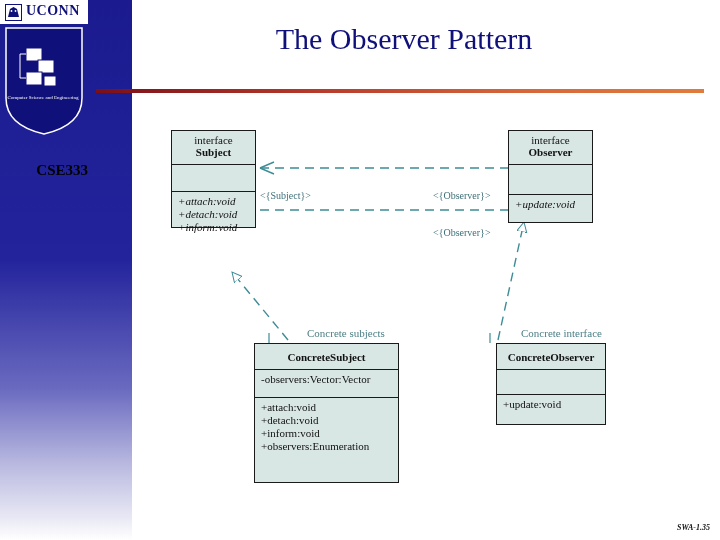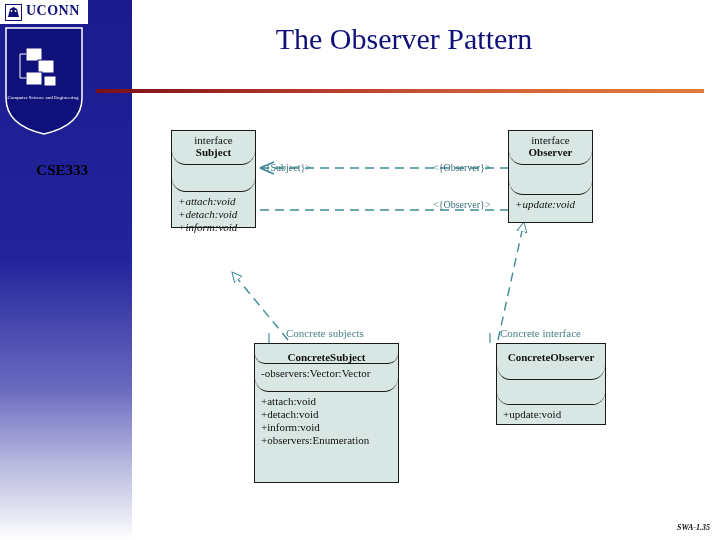--- a/index.html
+++ b/index.html
@@ -28,7 +28,7 @@
   #canvas{position:absolute;left:88px;top:100px;width:632px;height:440px;}
 
   .box{position:absolute;border:1px solid #1a1a1a;background:#d8e6e4;box-sizing:border-box;}
-  .box .sec{border-bottom:1px solid #1a1a1a;box-sizing:border-box;border-radius:14px;}
+  .box .sec{border-bottom:1px solid #1a1a1a;box-sizing:border-box;}
   .box .sec:last-child{border-bottom:none;}
   .ttl{font-family:"Liberation Serif",serif;font-size:11px;color:#111;text-align:center;}
   .ttl .small{display:block;font-weight:normal;font-style:normal;font-size:11px;}

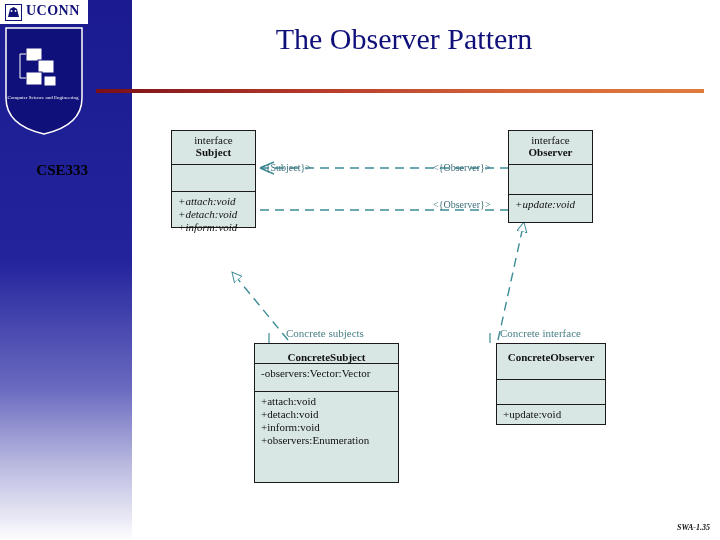--- a/index.html
+++ b/index.html
@@ -39,7 +39,7 @@
   .mlist div{white-space:nowrap;}
 
   .label{position:absolute;font-family:"Liberation Serif",serif;font-size:11px;color:#4a7f86;white-space:nowrap;}
-  .stereo{position:absolute;font-family:"Liberation Serif",serif;font-size:10px;color:#3d6f78;white-space:nowrap;}
+  .stereo{position:absolute;font-family:"Liberation Serif",serif;font-size:10px;color:#3d6f78;white-space:nowrap;margin-top:28px;}
 
   #footer{position:absolute;right:10px;bottom:8px;font-family:"Liberation Serif",serif;
     font-size:8px;font-weight:bold;font-style:italic;color:#111;}

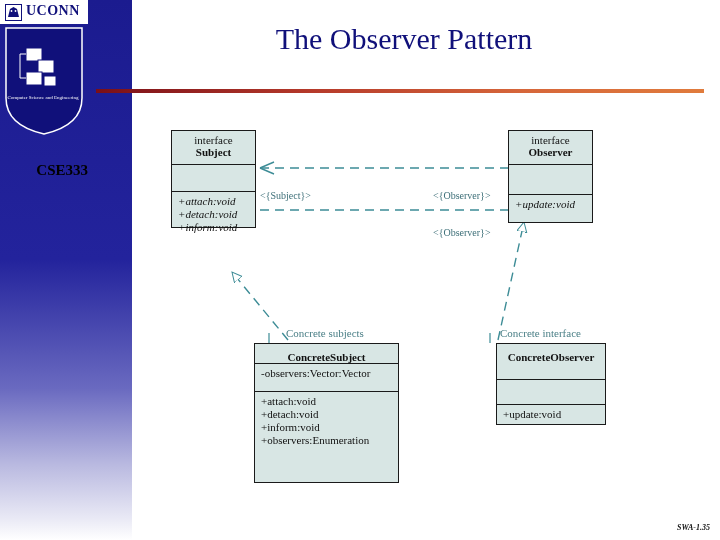--- a/index.html
+++ b/index.html
@@ -38,7 +38,7 @@
   .mlist.plain{font-style:normal;}
   .mlist div{white-space:nowrap;}
 
-  .label{position:absolute;font-family:"Liberation Serif",serif;font-size:11px;color:#4a7f86;white-space:nowrap;}
+  .label{position:absolute;font-family:"Liberation Serif",serif;font-size:11px;color:#4a7f86;white-space:nowrap;margin-left:21px;}
   .stereo{position:absolute;font-family:"Liberation Serif",serif;font-size:10px;color:#3d6f78;white-space:nowrap;margin-top:28px;}
 
   #footer{position:absolute;right:10px;bottom:8px;font-family:"Liberation Serif",serif;

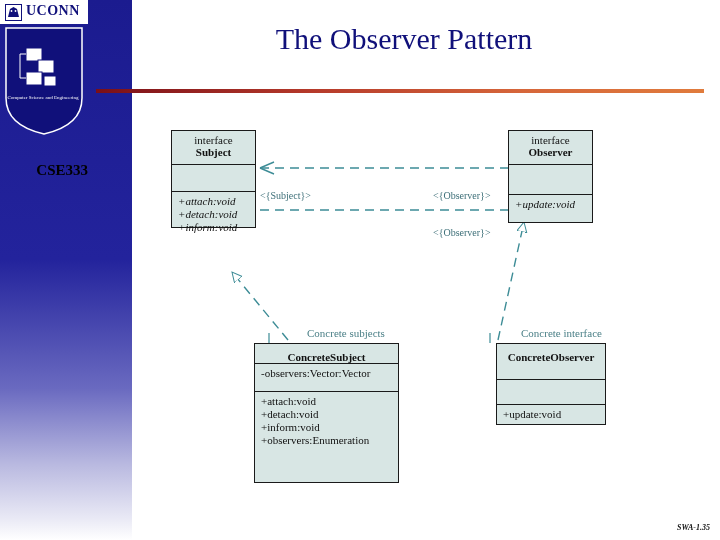--- a/index.html
+++ b/index.html
@@ -130,7 +130,7 @@
   </div>
 
   <div class="box" id="box-concrete-subject" style="left:166px;top:243px;width:145px;height:140px;">
-    <div class="sec ttl" style="height:20px;line-height:26px;font-weight:bold;">
+    <div class="sec ttl" style="height:26px;line-height:26px;font-weight:bold;">
       <span class="bold">ConcreteSubject</span>
     </div>
     <div class="sec mlist plain" style="height:28px;">

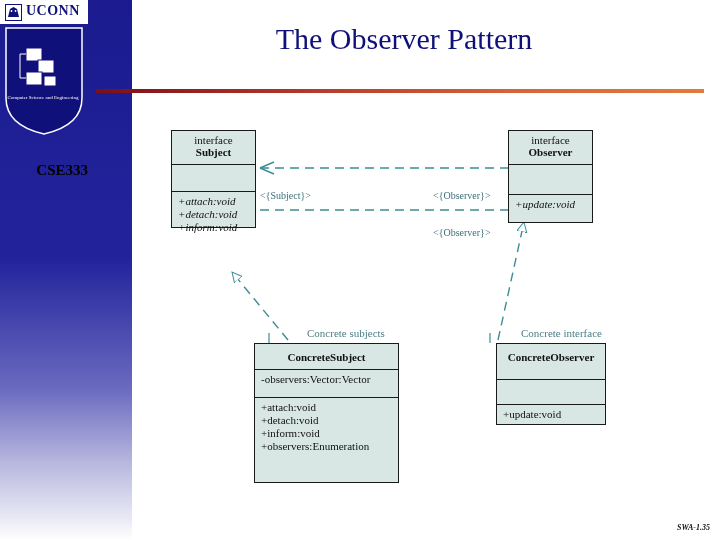--- a/index.html
+++ b/index.html
@@ -145,7 +145,7 @@
   </div>
 
   <div class="box" id="box-concrete-observer" style="left:408px;top:243px;width:110px;height:82px;">
-    <div class="sec ttl" style="height:36px;line-height:26px;font-weight:bold;font-family:Liberation Serif, serif;">
+    <div class="sec ttl" style="height:26px;line-height:26px;font-weight:bold;font-family:Liberation Serif, serif;">
       <span class="bold">ConcreteObserver</span>
     </div>
     <div class="sec" style="height:25px;"></div>

